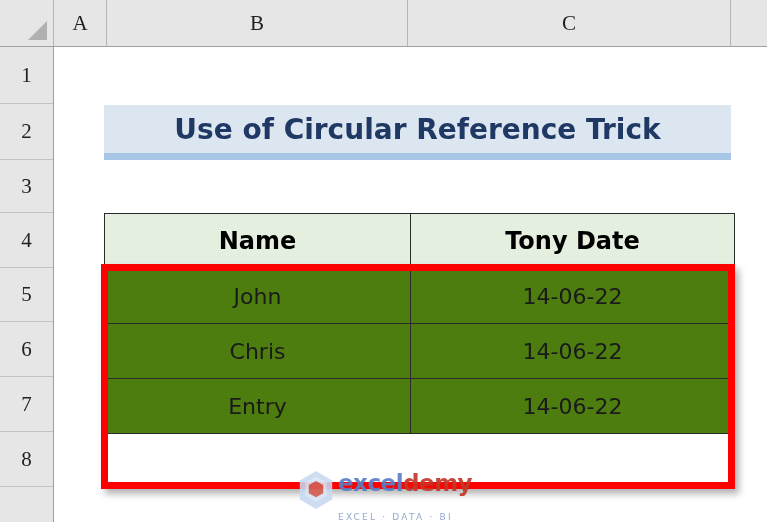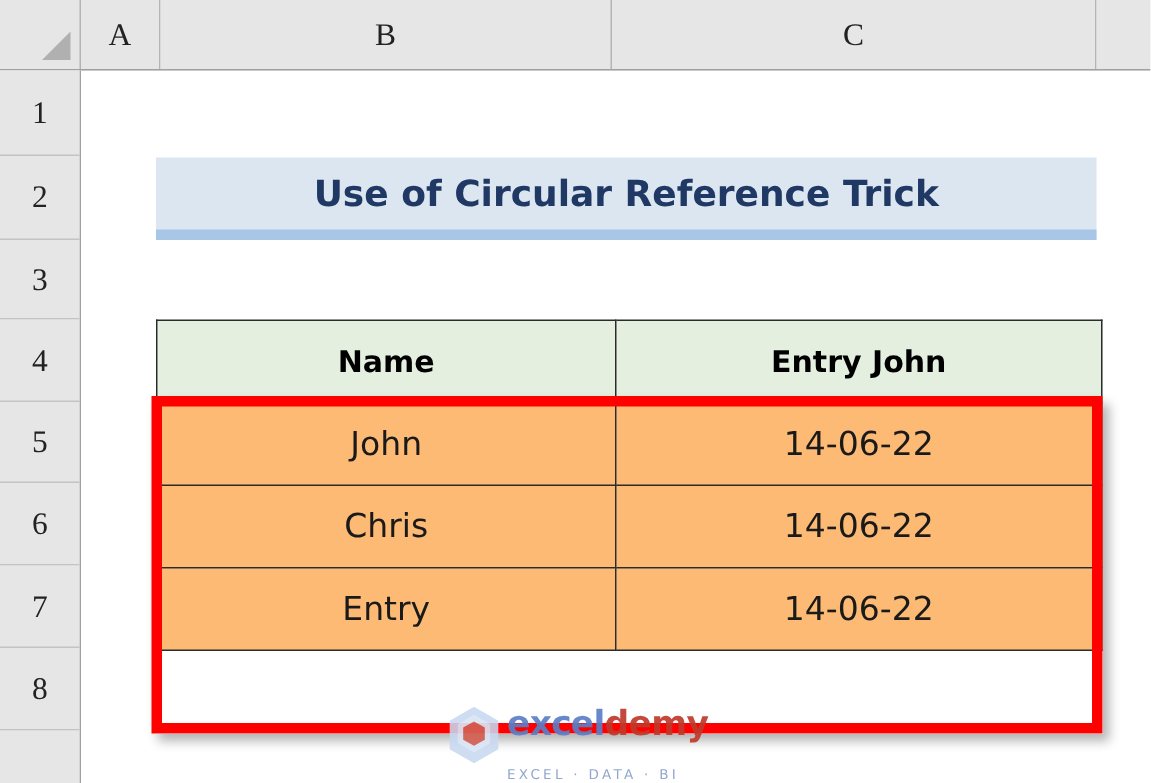--- a/index.html
+++ b/index.html
@@ -111,7 +111,7 @@
   }
   .title-text {
     font-family: "DejaVu Sans", sans-serif;
-    font-size: 24px;
+    font-size: 28px;
     font-weight: bold;
     color: #1f3864;
     letter-spacing: 0px;

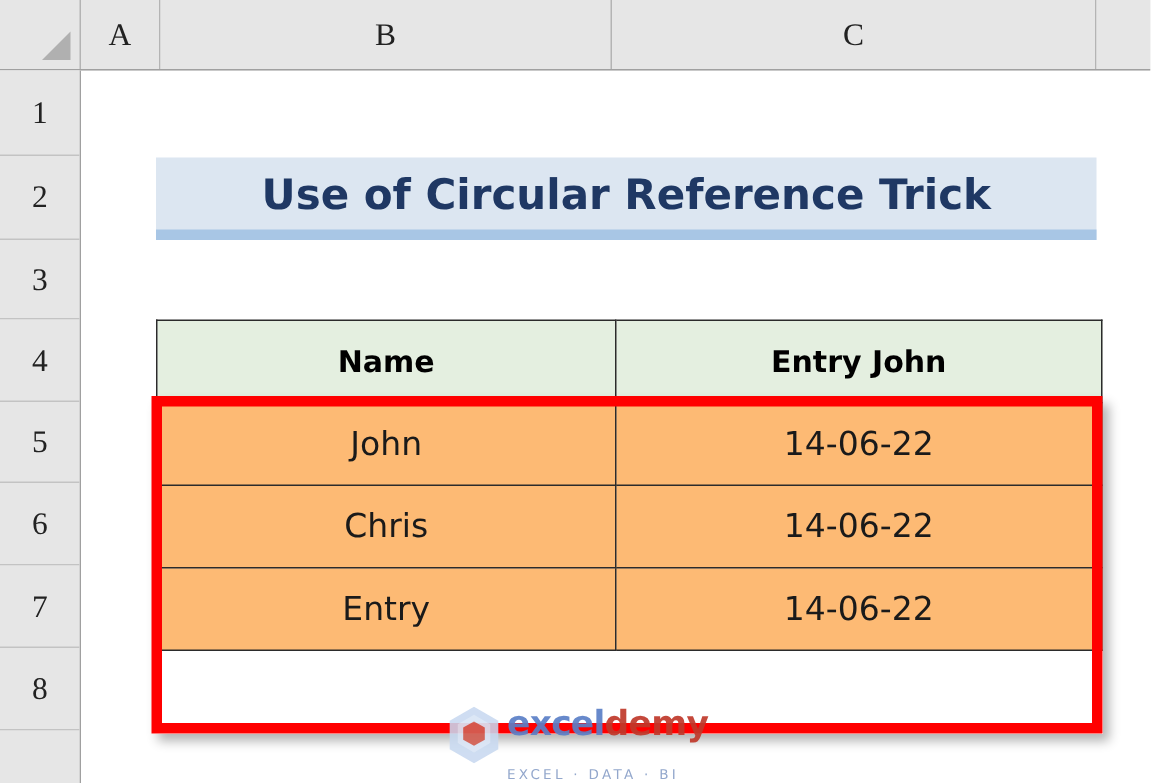--- a/index.html
+++ b/index.html
@@ -136,7 +136,7 @@
   .th-cell {
     height: 54px;
     background: #e4efe0;
-    font-size: 20px;
+    font-size: 24px;
     font-weight: bold;
     color: #000000;
   }

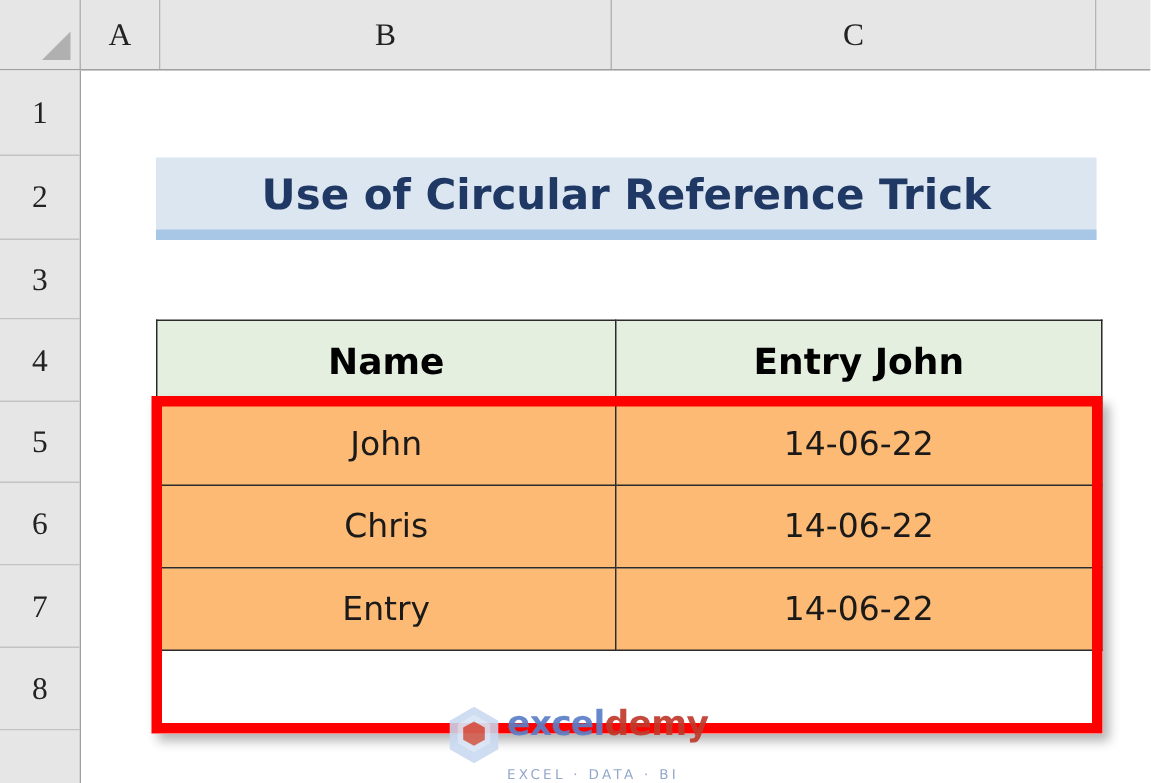--- a/index.html
+++ b/index.html
@@ -235,7 +235,7 @@
     <tbody>
         <tr>
       <td class="th-cell col-b">Name</td>
-      <td class="th-cell col-c">Entry John</td>
+      <td class="th-cell col-c">Tony Date</td>
     </tr>
     <tr>
       <td class="data-cell col-b">John</td>

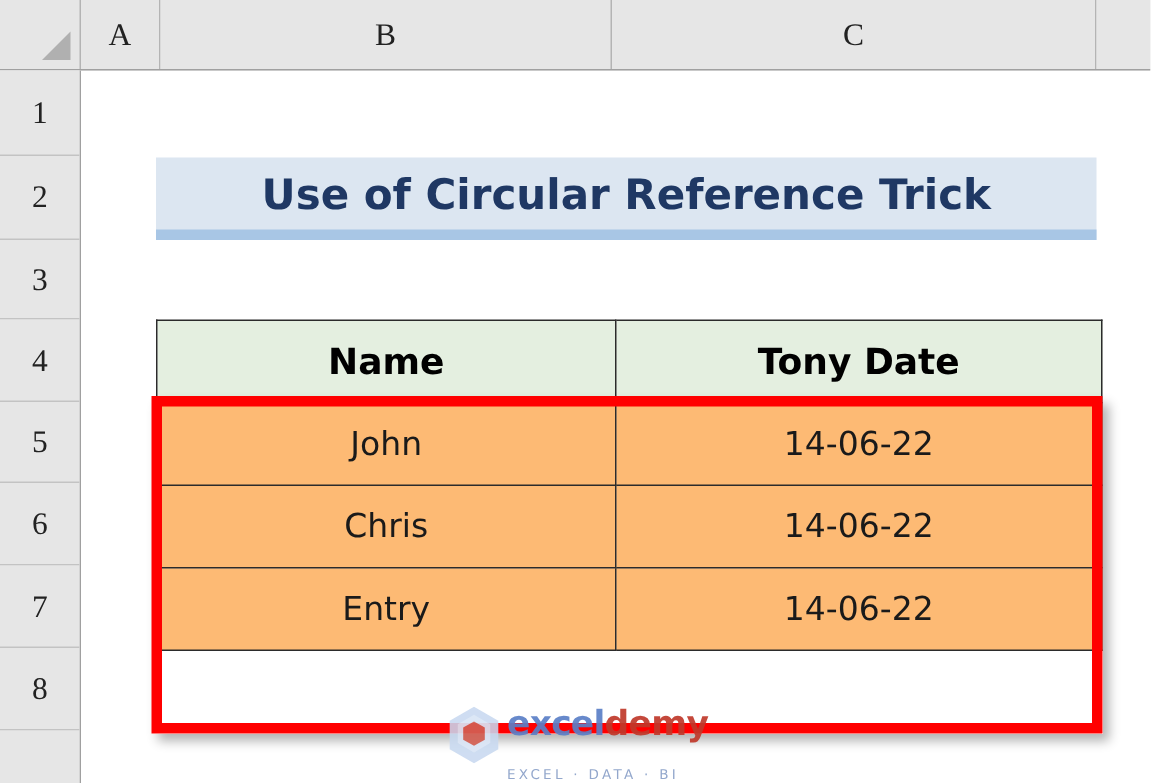--- a/index.html
+++ b/index.html
@@ -142,7 +142,7 @@
   }
   .data-cell {
     height: 54px;
-    background: #fdba74;
+    background: #4d7c0f;
     font-size: 22px;
     font-weight: 400;
     color: #1a1a1a;

